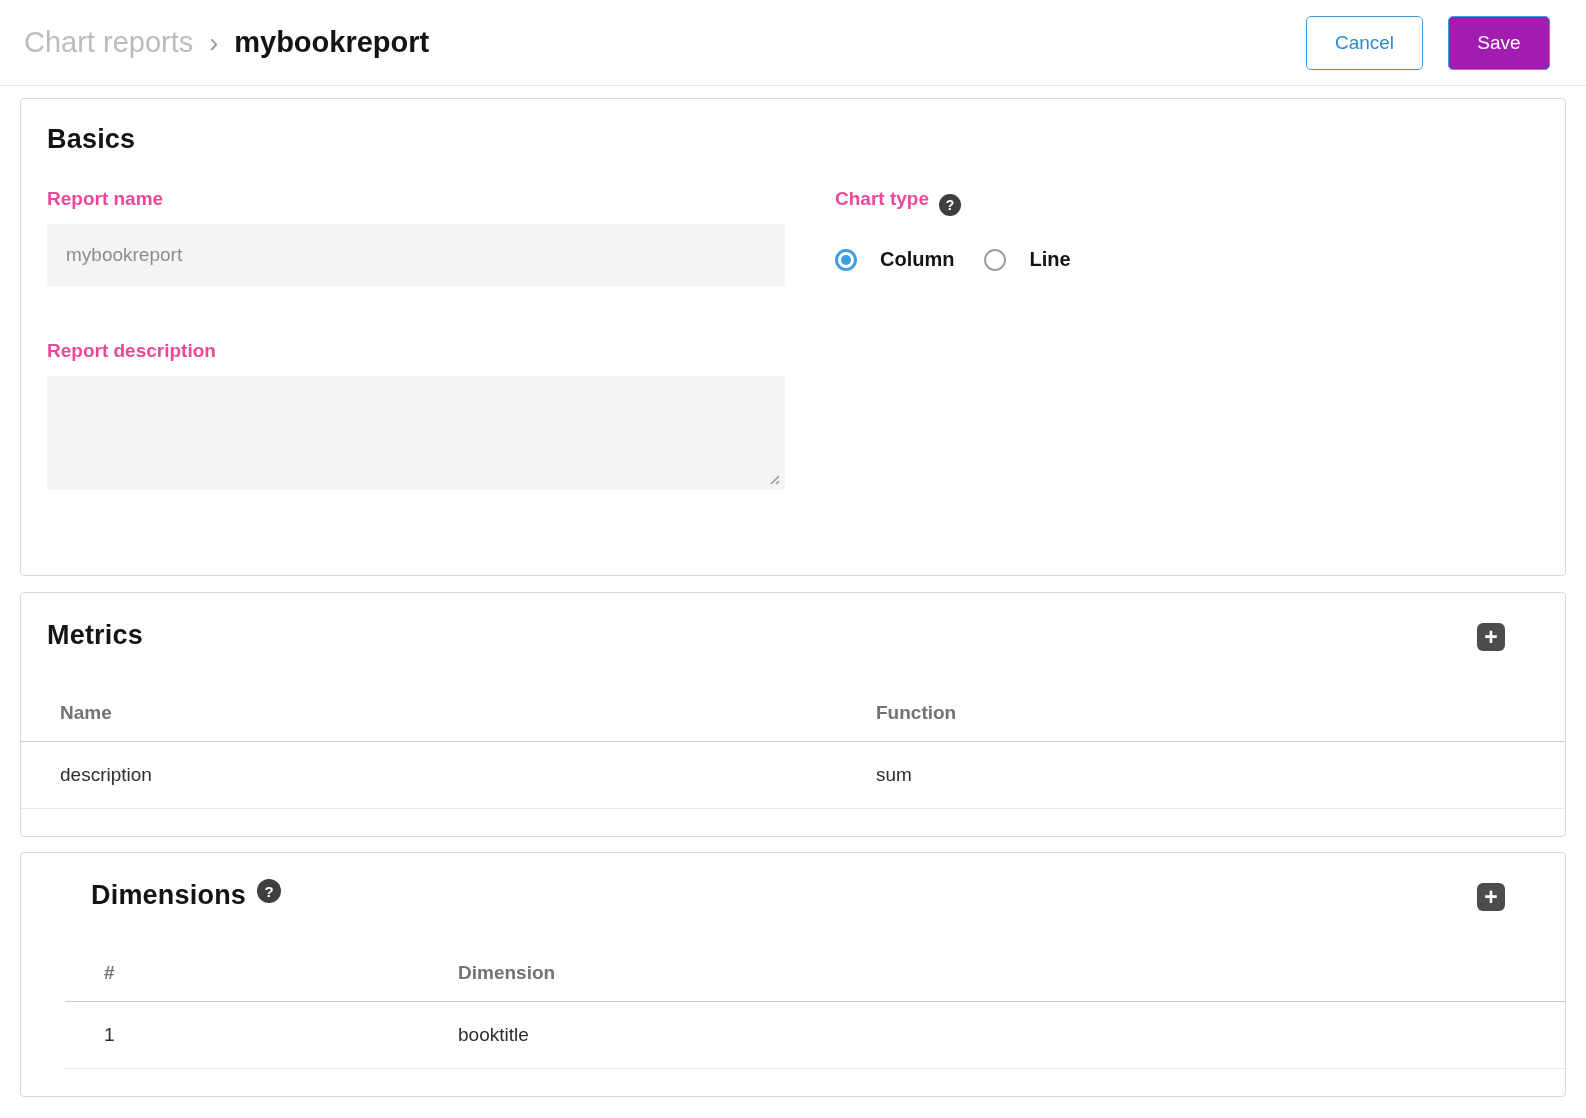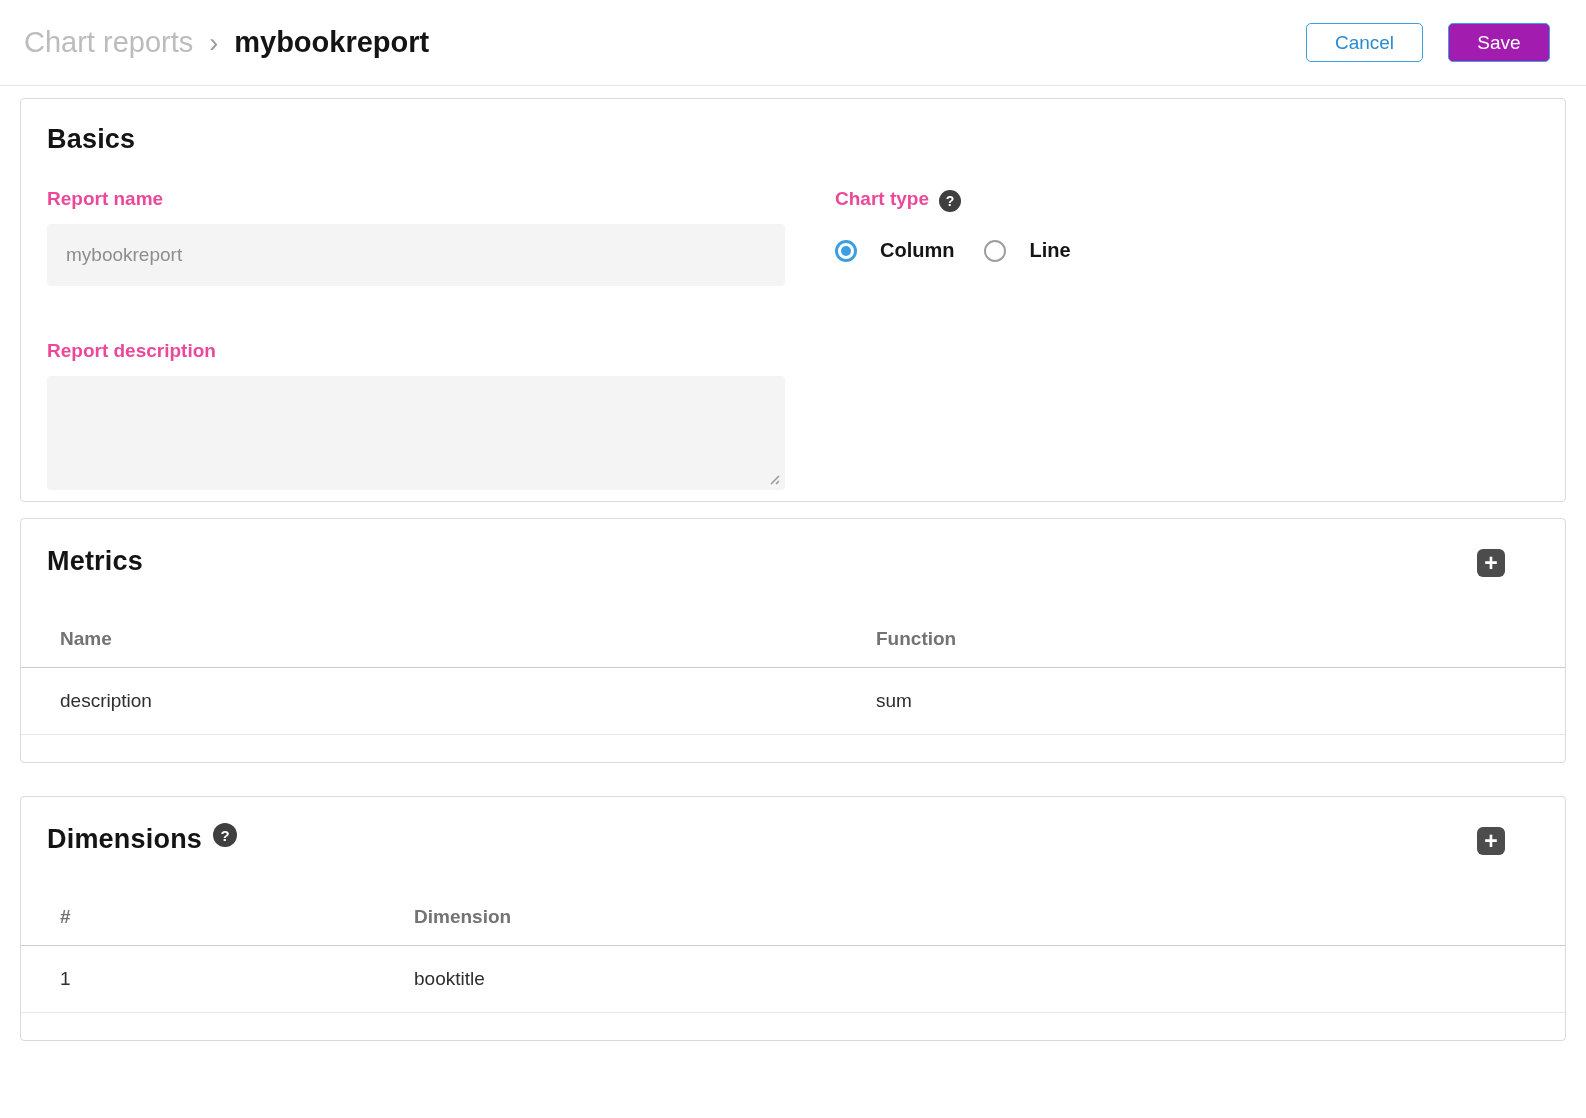--- a/index.html
+++ b/index.html
@@ -28,7 +28,7 @@
   .crumb-current { color: #141414; font-weight: 700; }
   .actions { display: flex; align-items: center; gap: 25px; padding-right: 16px; }
   .btn {
-    height: 39px; border-radius: 5px; font-size: 19px;
+    height: 54px; border-radius: 5px; font-size: 19px;
     font-family: inherit; cursor: pointer;
   }
   .btn-cancel { width: 117px; background: #ffffff; border: 1px solid #3d9ee2; color: #2a8bce; }

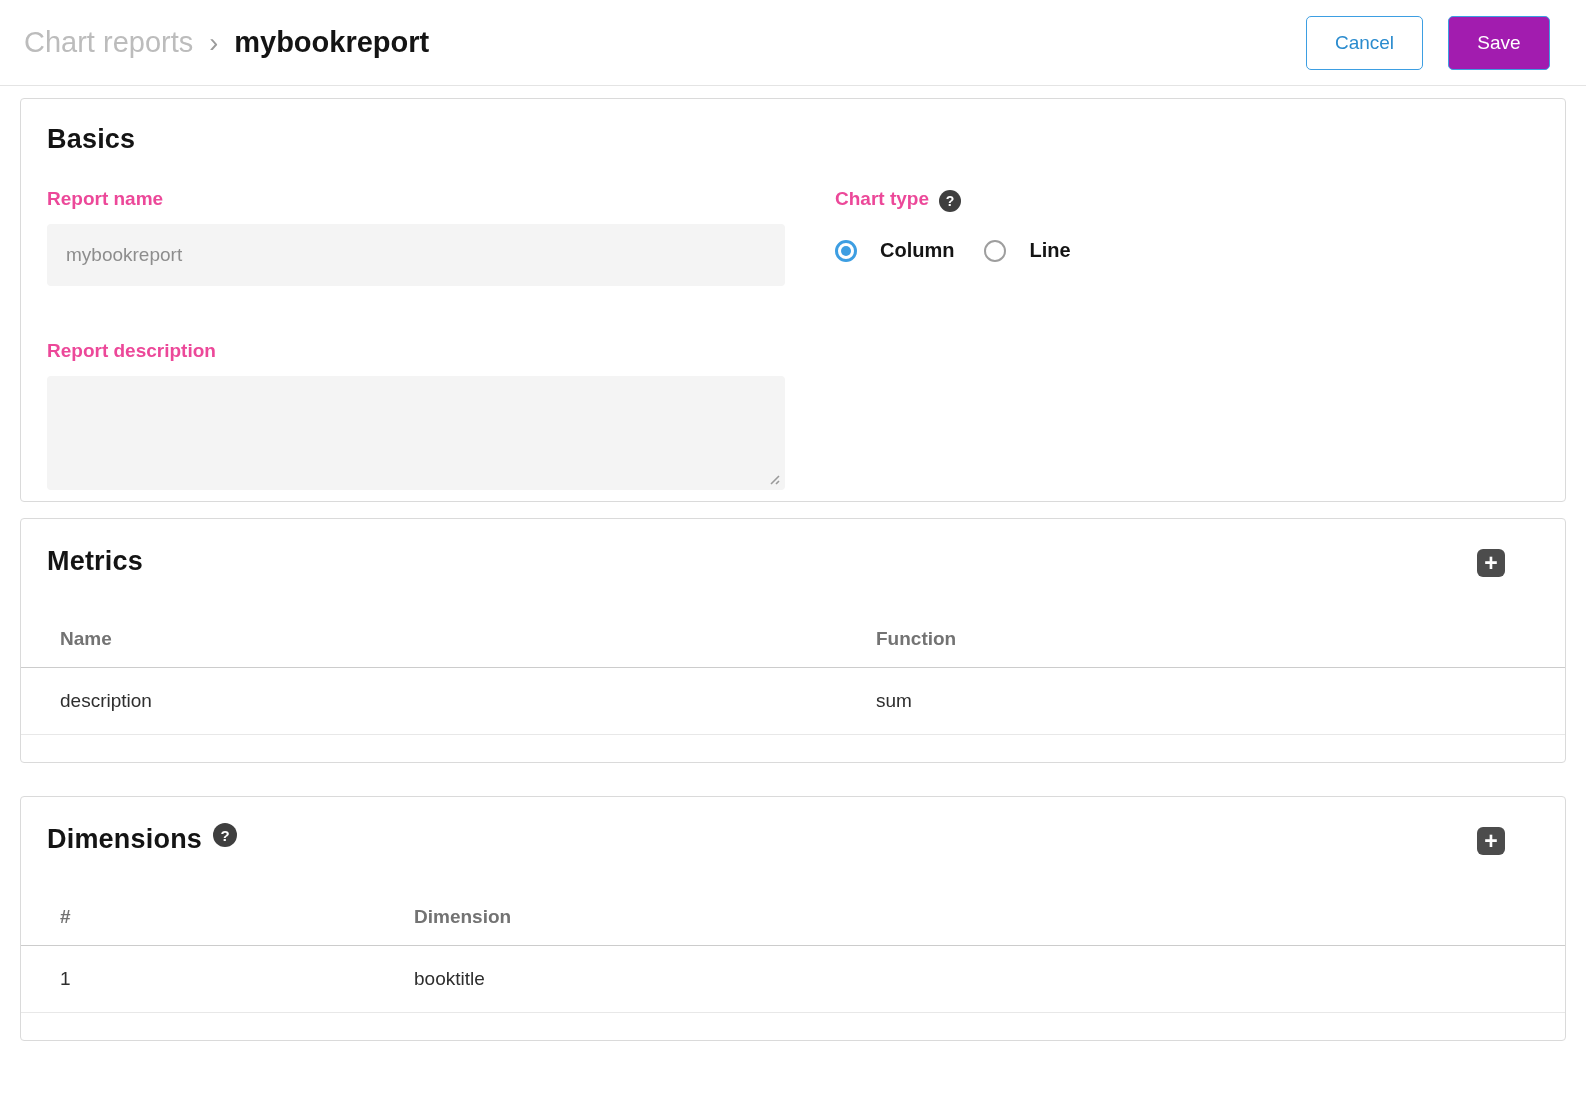--- a/index.html
+++ b/index.html
@@ -47,7 +47,7 @@
   }
 
   
-  .card-basics { margin-top: 12px; height: 404px; padding: 24px 26px 0 26px; }
+  .card-basics { margin-top: 12px; height: 478px; padding: 24px 26px 0 26px; }
   .basics-body { display: flex; margin-top: 33px; }
   .col-left { width: 738px; }
   .field-label { font-size: 19px; font-weight: 700; color: #ec4899; line-height: 22px; margin-bottom: 14px; }

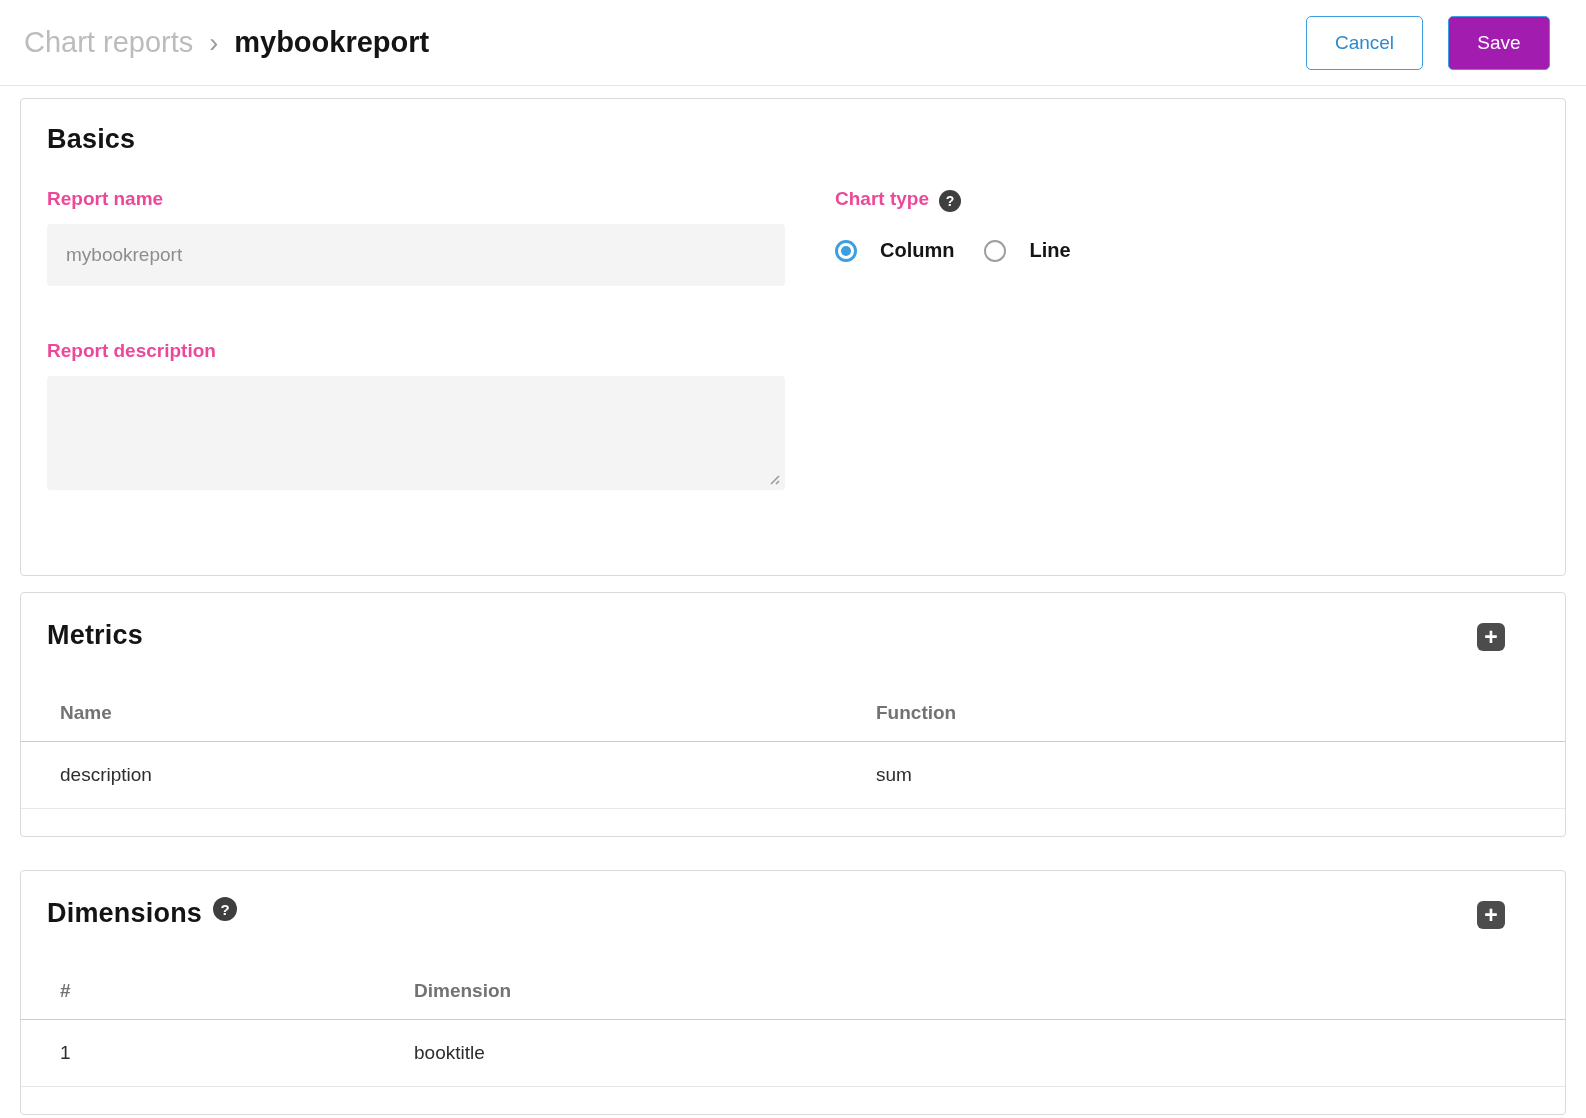--- a/index.html
+++ b/index.html
@@ -150,7 +150,7 @@
 
     <div class="col-right">
       <div class="chart-type-head">
-        <span class="field-label" style="margin-bottom:3px;">Chart type</span>
+        <span class="field-label" style="margin-bottom:12px;">Chart type</span>
         <span class="help-icon">?</span>
       </div>
       <div class="radio-row">

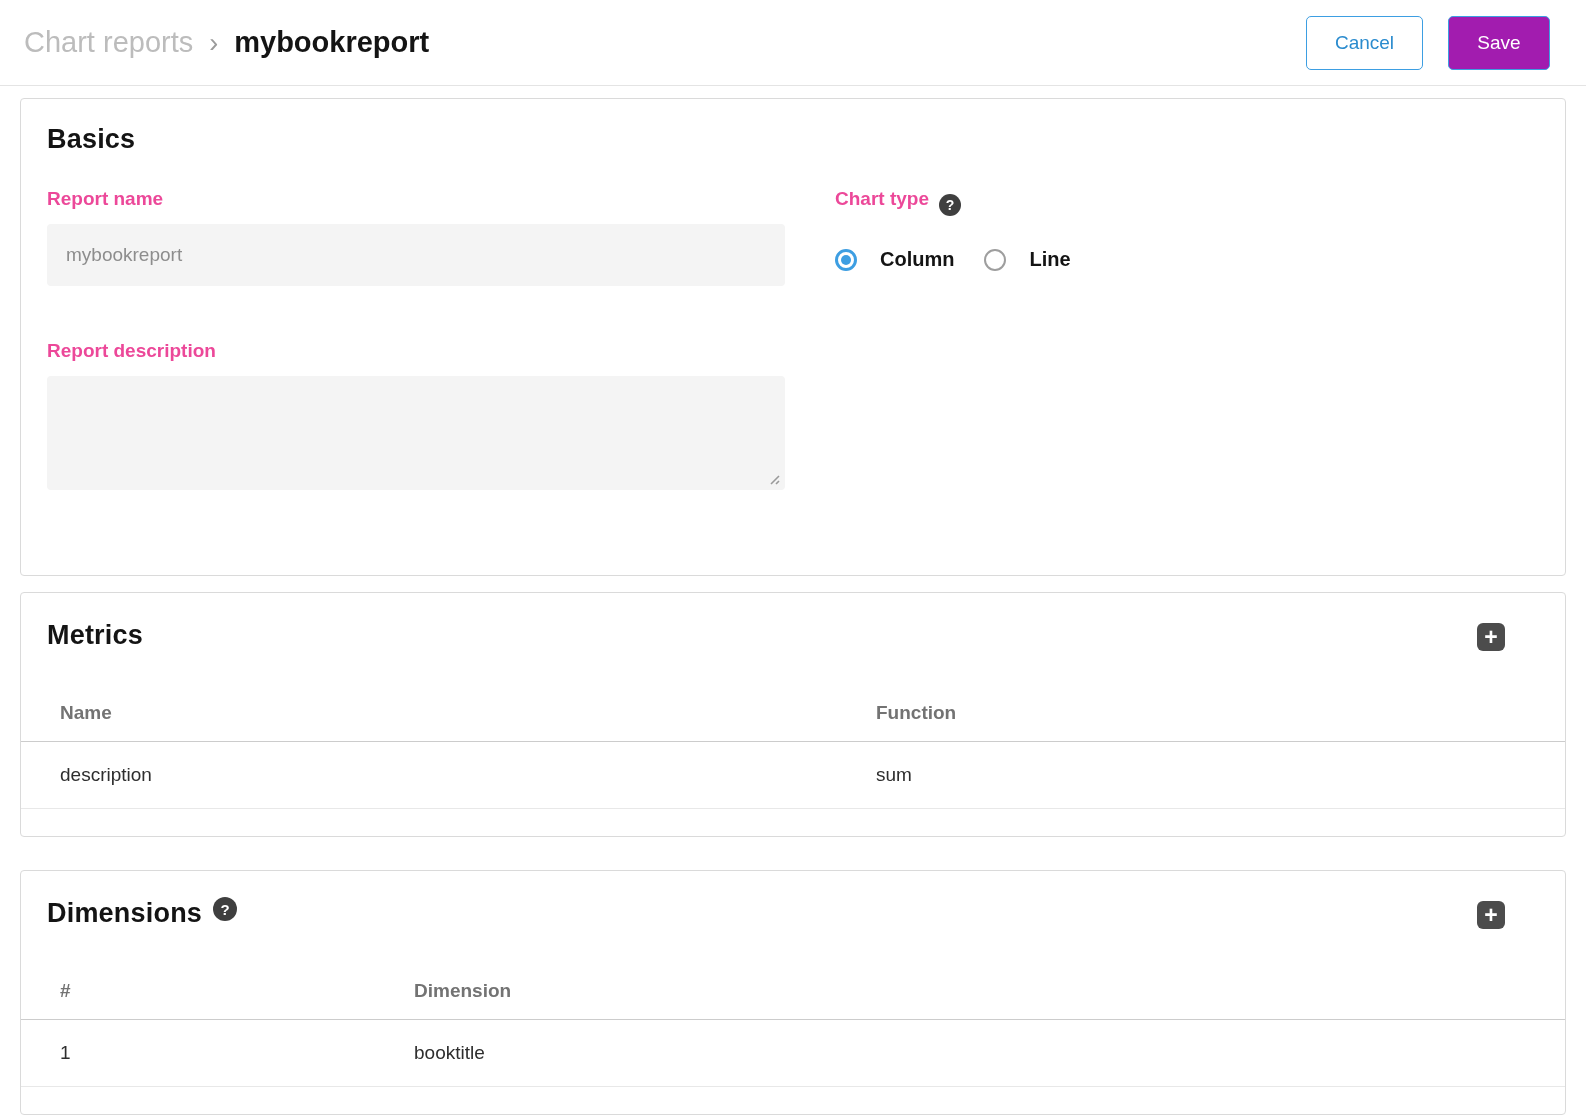--- a/index.html
+++ b/index.html
@@ -87,7 +87,7 @@
 
   
   .card-section { margin-top: 16px; padding: 0 0 0 0; }
-  .card-dimensions { margin-top: 33px; }
+  .card-dimensions { margin-top: 15px; padding-left: 44px; }
   .section-head {
     display: flex; align-items: flex-start; justify-content: space-between;
     padding: 26px 60px 0 26px;

